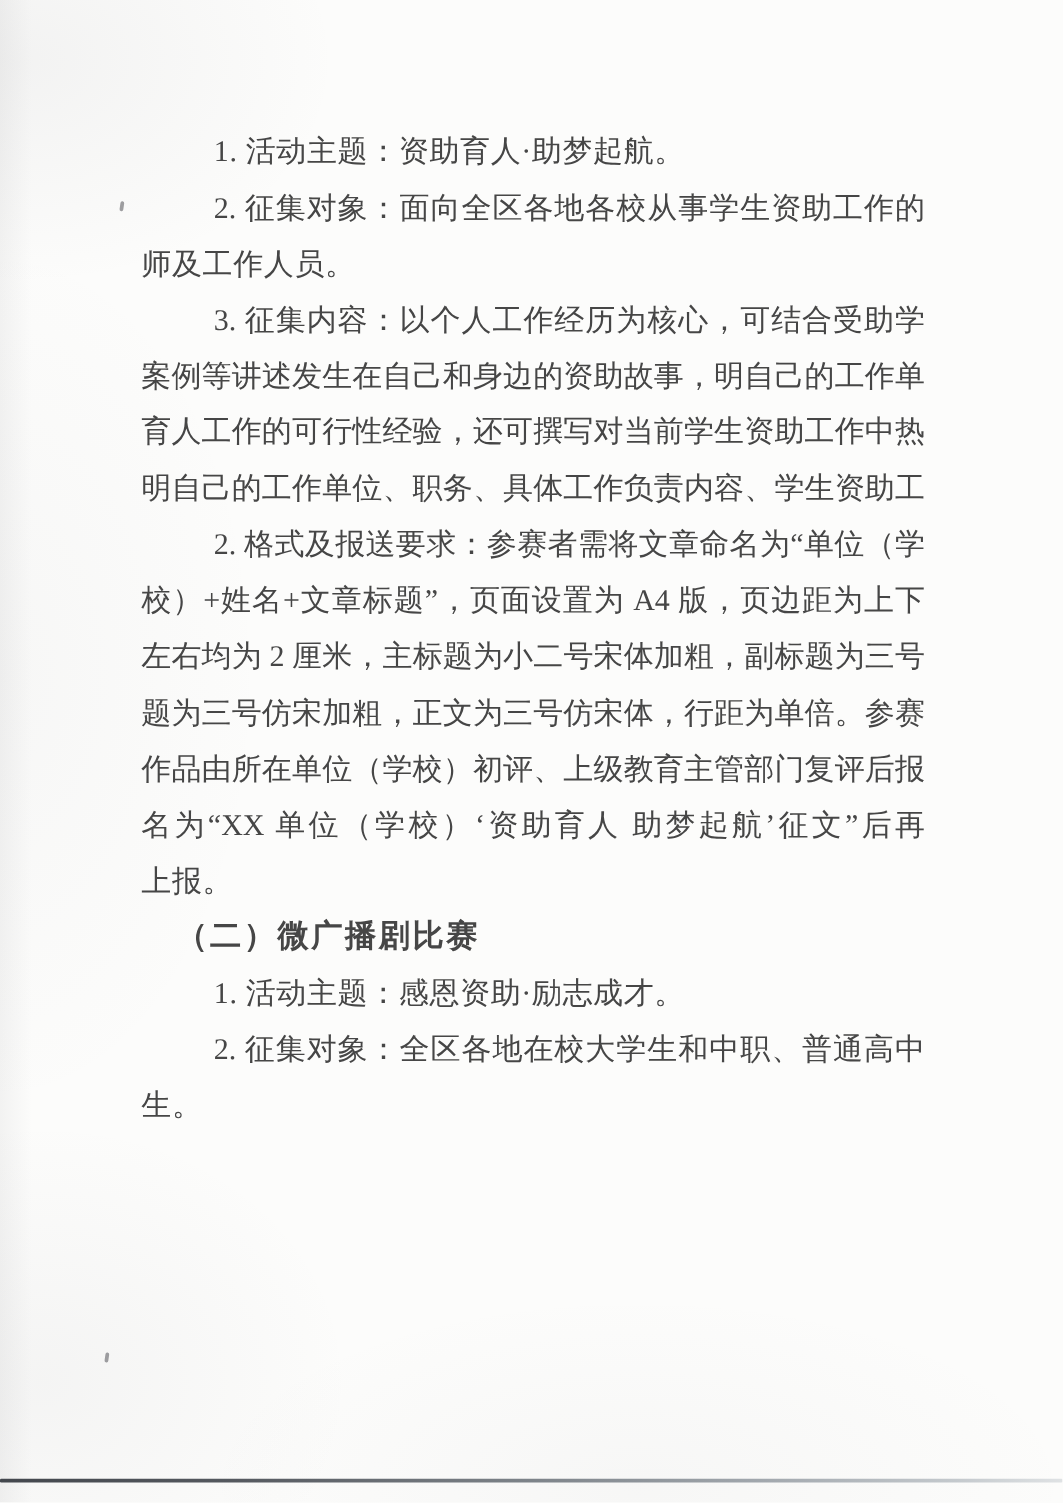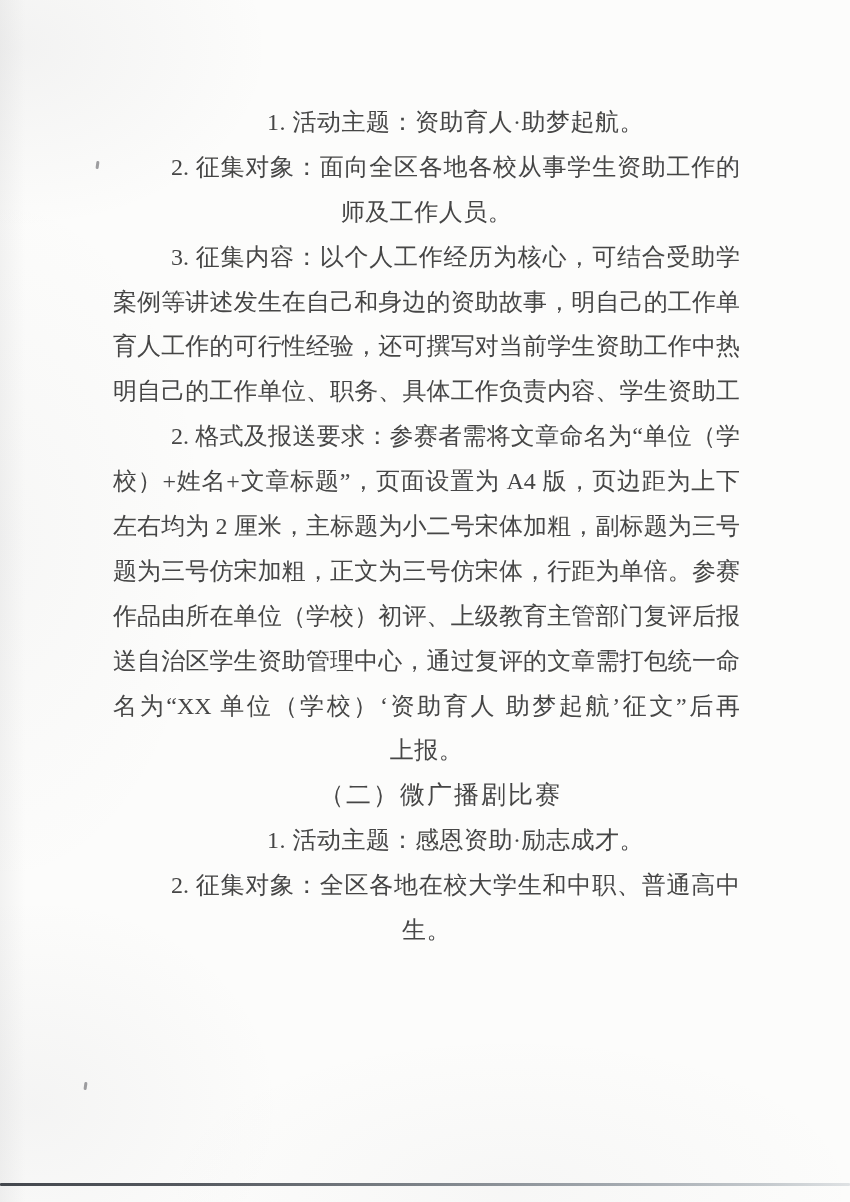--- a/index.html
+++ b/index.html
@@ -38,7 +38,6 @@
     font-size: 24px;
     overflow: hidden;
     letter-spacing: 0.5px;
-    text-align: center;
   }
   .line.just {
     text-align: justify;

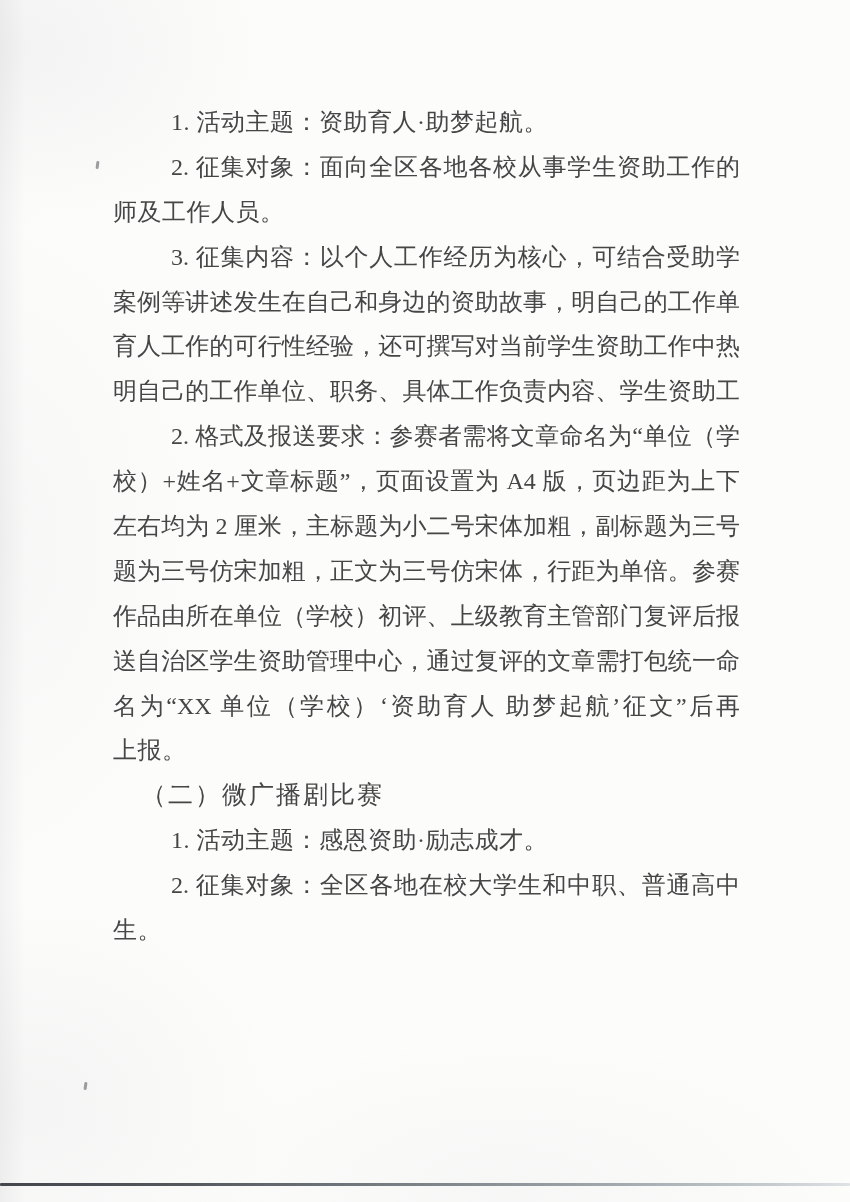--- a/index.html
+++ b/index.html
@@ -92,7 +92,6 @@
       <div class="line just">左右均为 2 厘米，主标题为小二号宋体加粗，副标题为三号</div>
       <div class="line just">题为三号仿宋加粗，正文为三号仿宋体，行距为单倍。参赛</div>
       <div class="line just">作品由所在单位（学校）初评、上级教育主管部门复评后报</div>
-      <div class="line just">送自治区学生资助管理中心，通过复评的文章需打包统一命</div>
       <div class="line just">名为“XX 单位（学校）‘资助育人 助梦起航’征文”后再</div>
       <div class="line">上报。</div>
       <div class="line head">（二）微广播剧比赛</div>

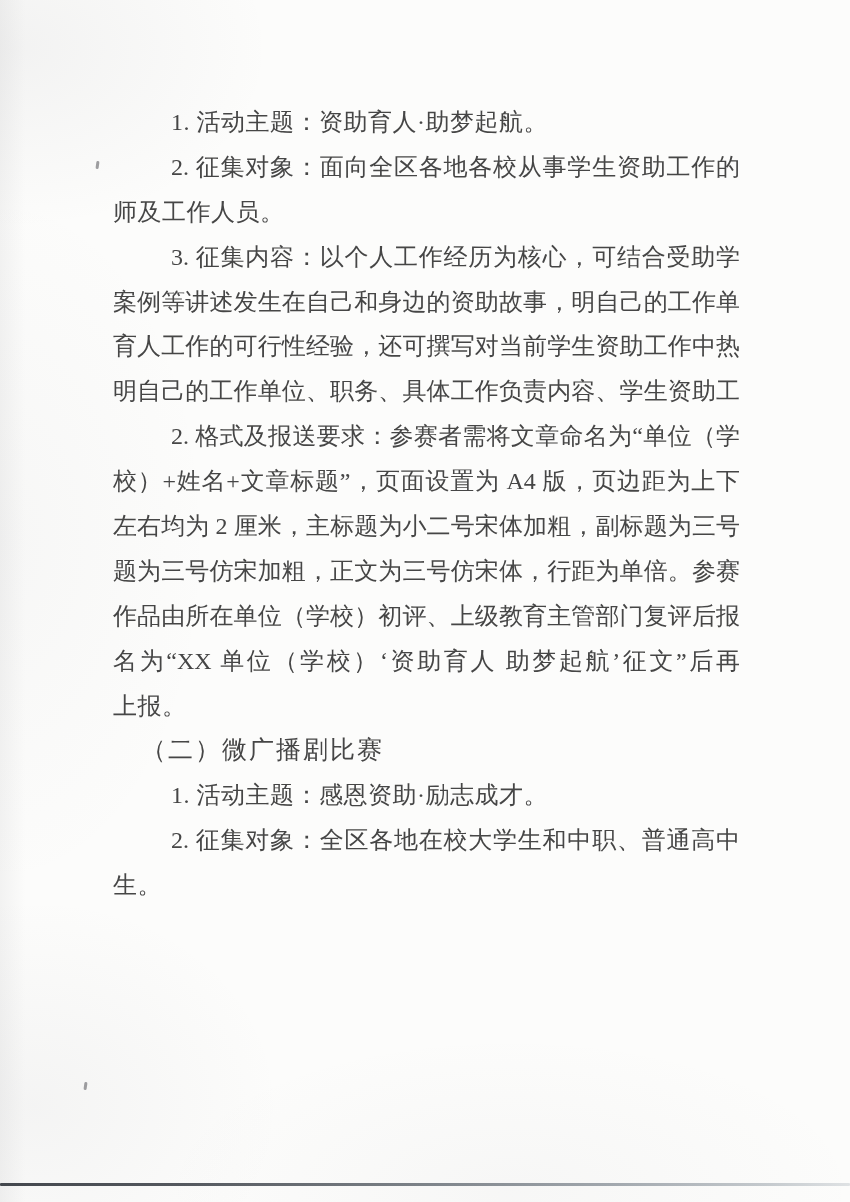--- a/index.html
+++ b/index.html
@@ -48,7 +48,7 @@
     text-indent: 58px;
   }
   .line.head {
-    font-weight: 400;
+    font-weight: 700;
     text-indent: 28px;
     font-size: 25px;
     letter-spacing: 2px;

